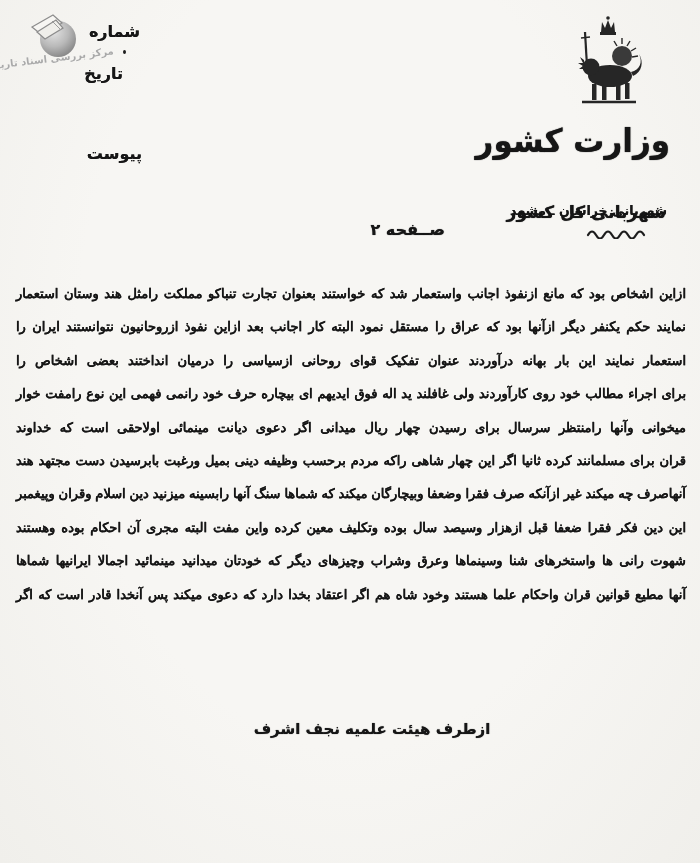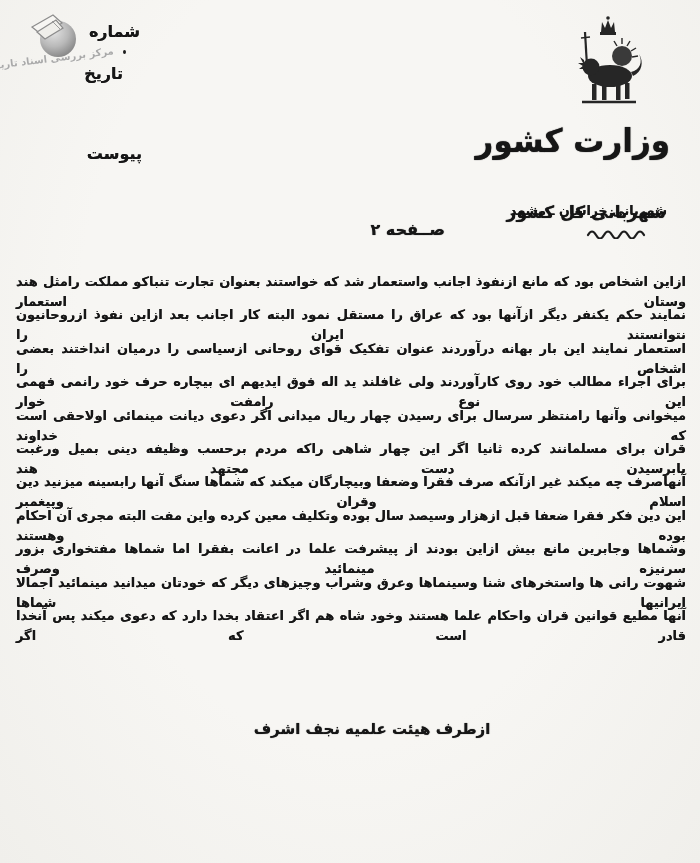--- a/index.html
+++ b/index.html
@@ -73,10 +73,11 @@
     text-shadow: 0 0 0.6px rgba(0,0,0,.75);
   }
   .body-line {
-    height: 33.4px; line-height: 20px;
+    height: 33.4px; line-height: 44px;
     white-space: nowrap;
     text-align: justify; text-align-last: justify;
     overflow: visible;
+    font-family: Liberation Serif, serif;
   }
   
   .body-line::after { content: ""; display: inline-block; width: 100%; height: 0; }

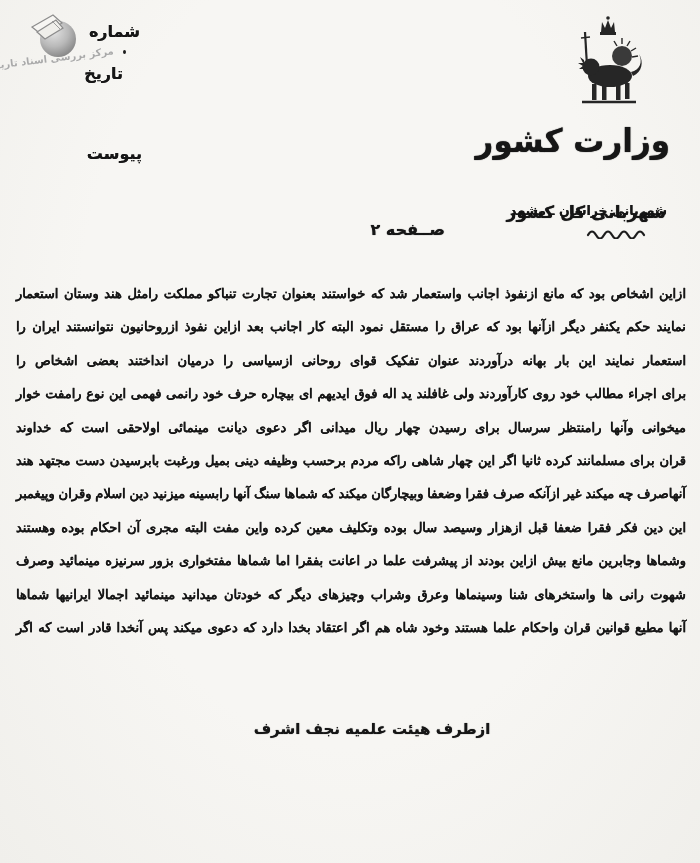--- a/index.html
+++ b/index.html
@@ -178,7 +178,6 @@
     <div class="body-line">قران برای مسلمانند کرده ثانیا اگر این چهار شاهی راکه مردم برحسب وظیفه دینی بمیل ورغبت بابرسیدن دست مجتهد هند</div>
     <div class="body-line">آنهاصرف چه میکند غیر ازآنکه صرف فقرا وضعفا وبیچارگان میکند که شماها سنگ آنها رابسینه میزنید دین اسلام وقران وپیغمبر</div>
     <div class="body-line">این دین فکر فقرا ضعفا قبل ازهزار وسیصد سال بوده وتکلیف معین کرده واین مفت البته مجری آن احکام بوده وهستند</div>
-    <div class="body-line">وشماها وجابرین مانع بیش ازاین بودند از پیشرفت علما در اعانت بفقرا اما شماها مفتخواری بزور سرنیزه مینمائید وصرف</div>
     <div class="body-line">شهوت رانی ها واستخرهای شنا وسینماها وعرق وشراب وچیزهای دیگر که خودتان میدانید مینمائید اجمالا ایرانیها شماها</div>
     <div class="body-line">آنها مطیع قوانین قران واحکام علما هستند وخود شاه هم اگر اعتقاد بخدا دارد که دعوی میکند پس آنخدا قادر است که اگر</div>
   </div>

